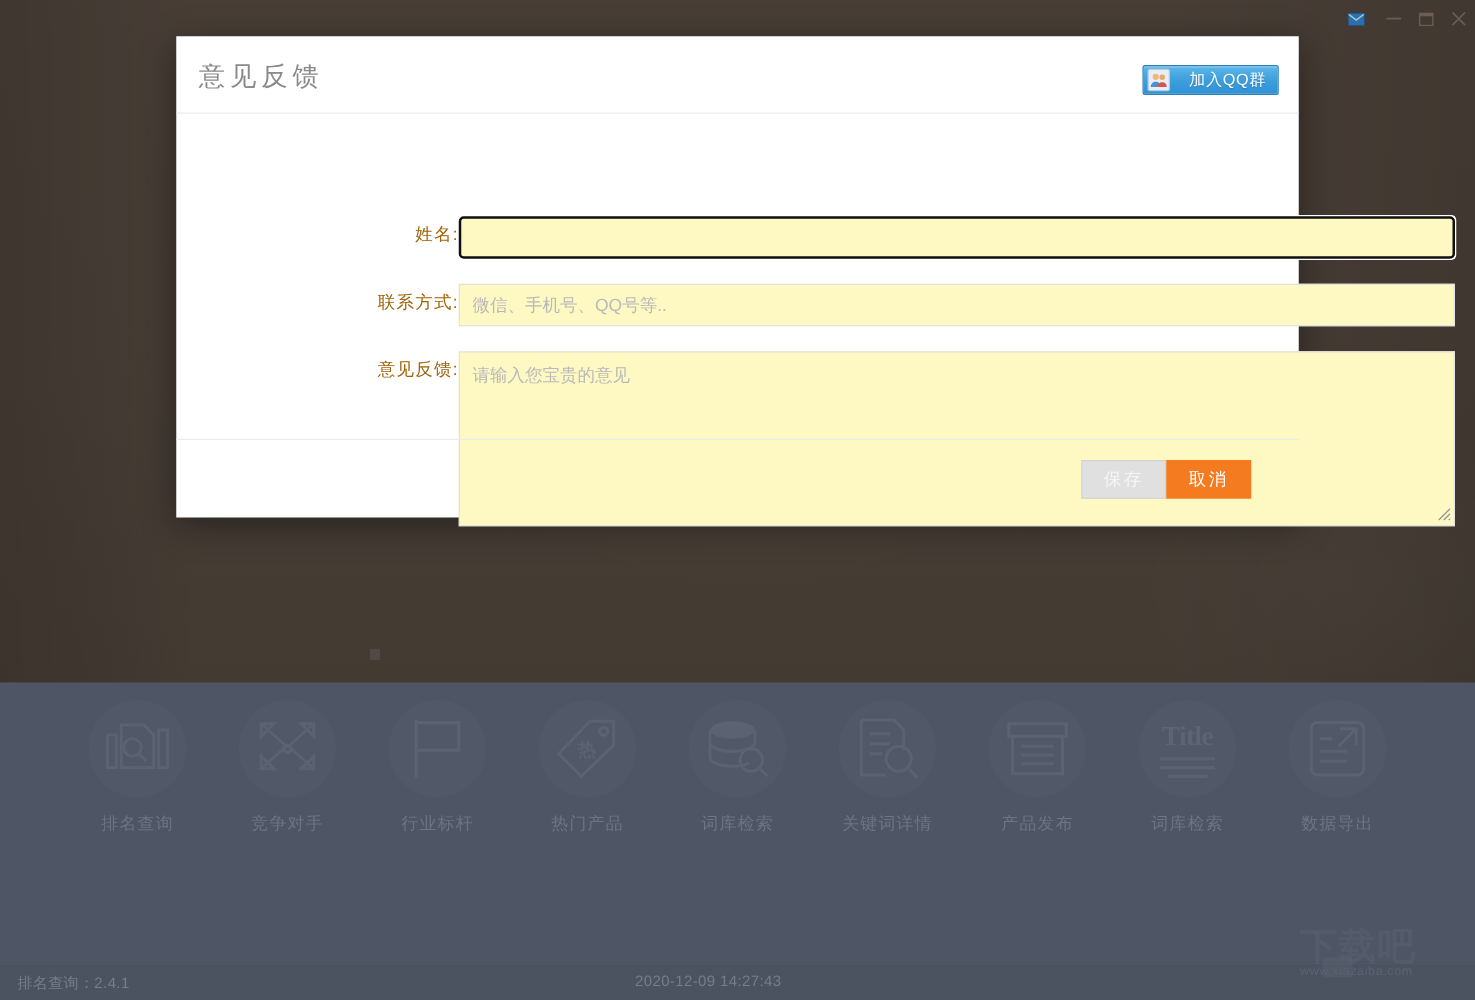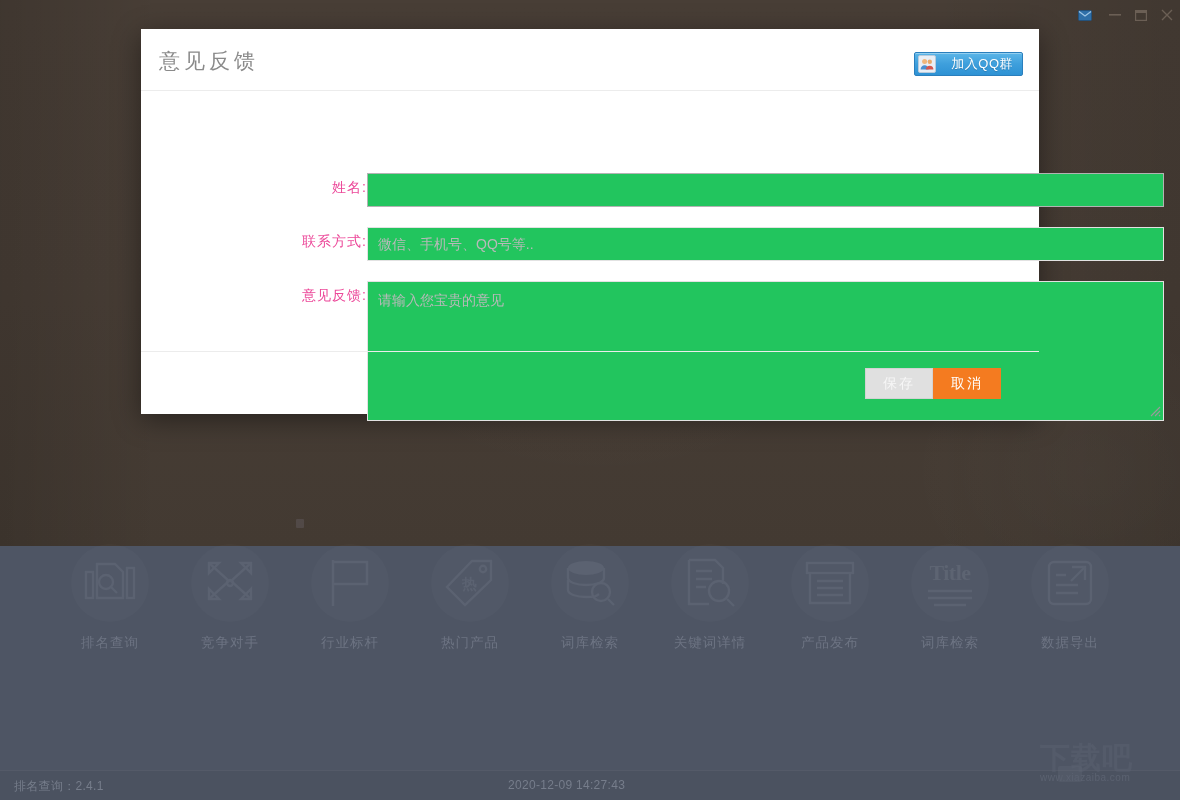--- a/index.html
+++ b/index.html
@@ -141,7 +141,7 @@
   .modal-body { position:relative; height:260px; }
   .row-label {
     position:absolute; text-align:right; width:110px;
-    font-size:14px; color:#ec4899; letter-spacing:1px;
+    font-size:14px; color:#a16207; letter-spacing:1px;
   }
   .fld {
     position:absolute;

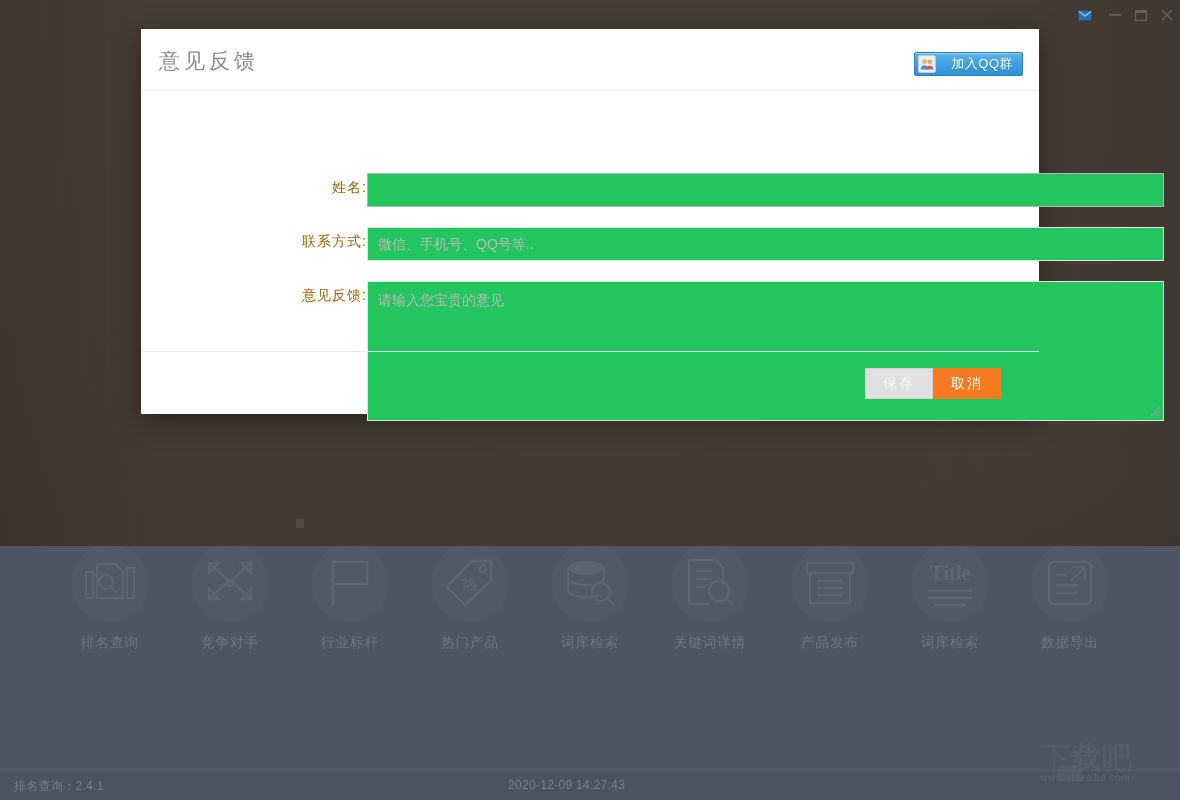--- a/index.html
+++ b/index.html
@@ -145,7 +145,7 @@
   }
   .fld {
     position:absolute;
-    border:1px solid #d6d6d6; background:#22c55e;
+    border:1px solid #d6d6d6; background:#fef9c3;
     font-family:"Liberation Sans", sans-serif;
     font-size:14px; color:#444;
   }

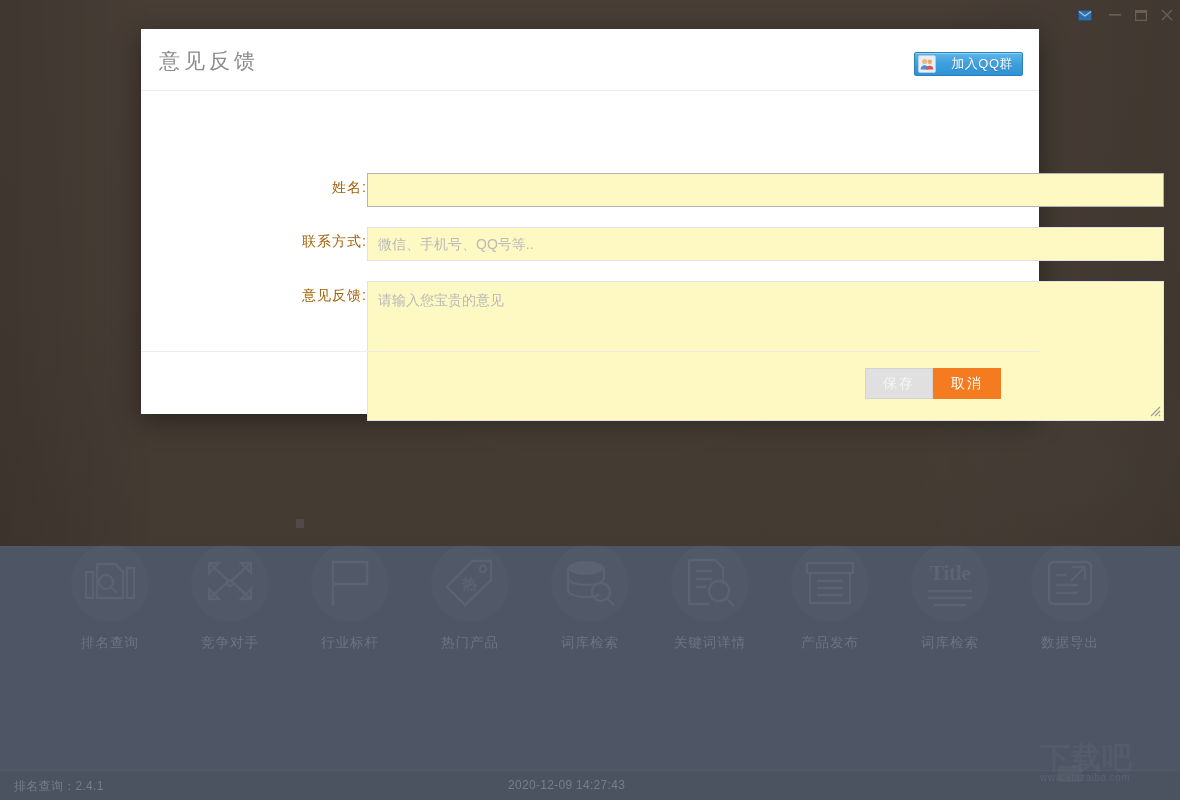--- a/index.html
+++ b/index.html
@@ -68,7 +68,7 @@
 
   
   .features {
-    position:absolute; left:0; top:544px; width:1128px; height:170px;
+    position:absolute; left:0; top:560px; width:1128px; height:170px;
   }
   .feat {
     position:absolute; width:120px; text-align:center;

